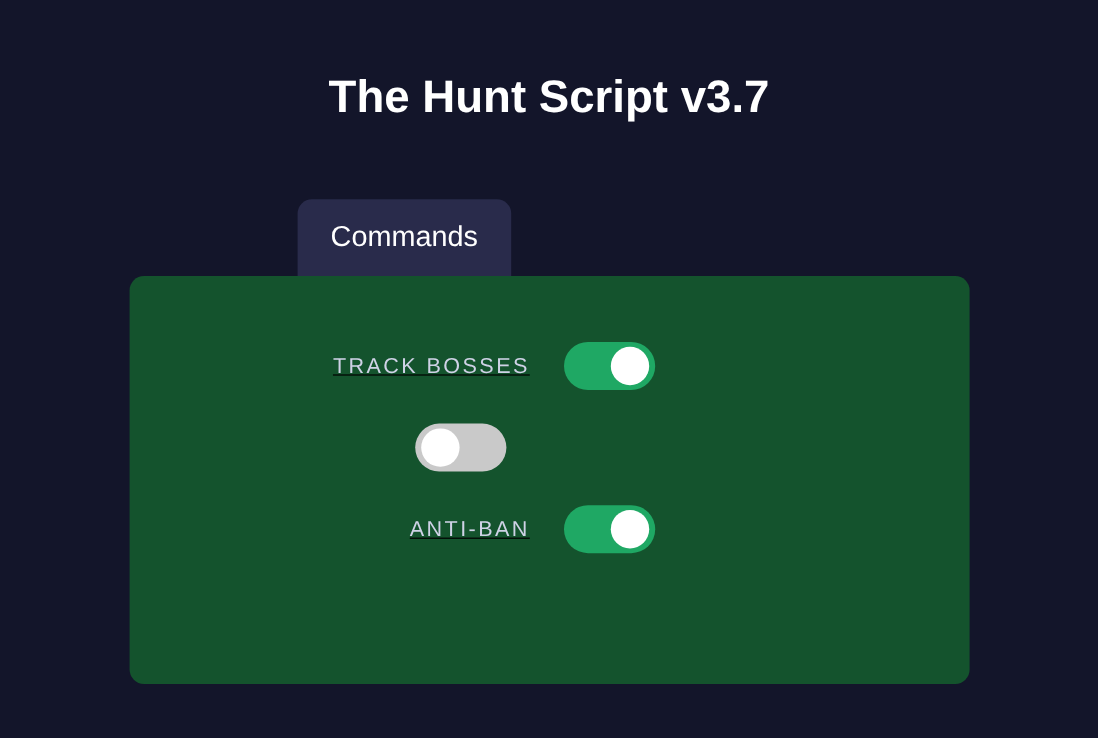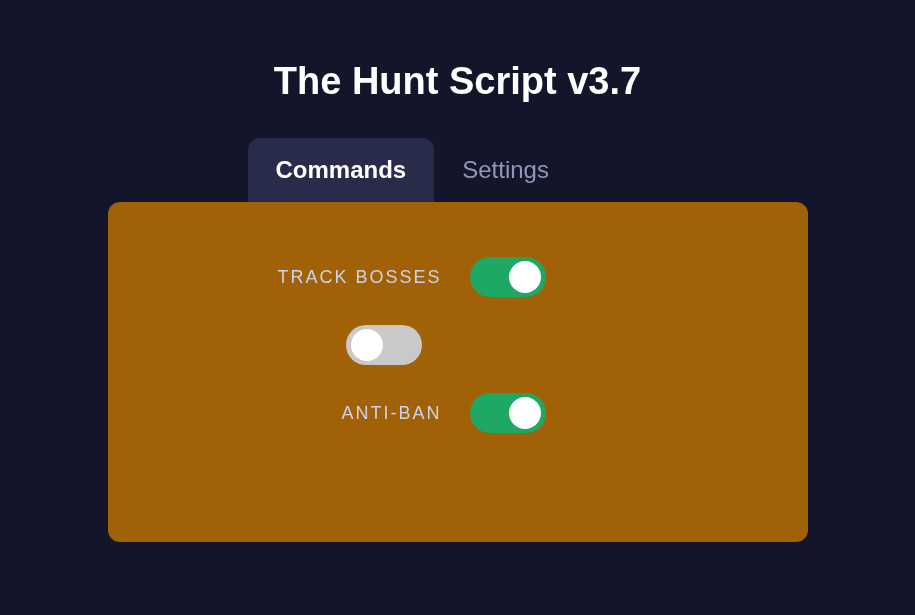--- a/index.html
+++ b/index.html
@@ -16,6 +16,7 @@
     flex-direction: column;
     align-items: center;
     padding-top: 60px;
+    gap: 28px;
   }
   .title {
     color: #ffffff;

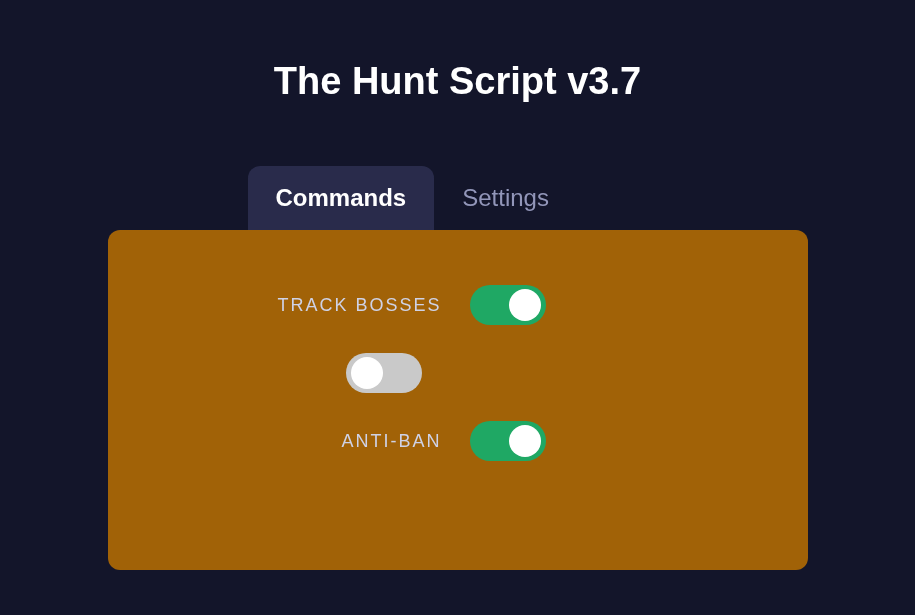--- a/index.html
+++ b/index.html
@@ -45,7 +45,7 @@
   .tab.active {
     background: #292b4b;
     color: #ffffff;
-    font-weight: 700;
+    font-weight: 400;
   }
   .panel {
     background: #a16207;

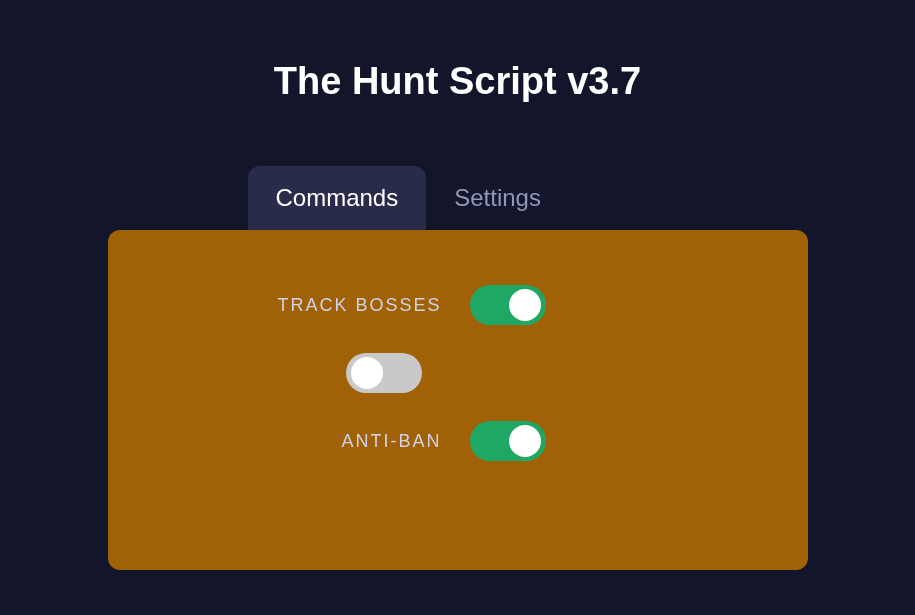--- a/index.html
+++ b/index.html
@@ -101,9 +101,6 @@
       <div class="tab active">
         <span>Commands</span>
       </div>
-      <div class="tab">
-        <span>Settings</span>
-      </div>
     </div>
 
     <div class="panel">

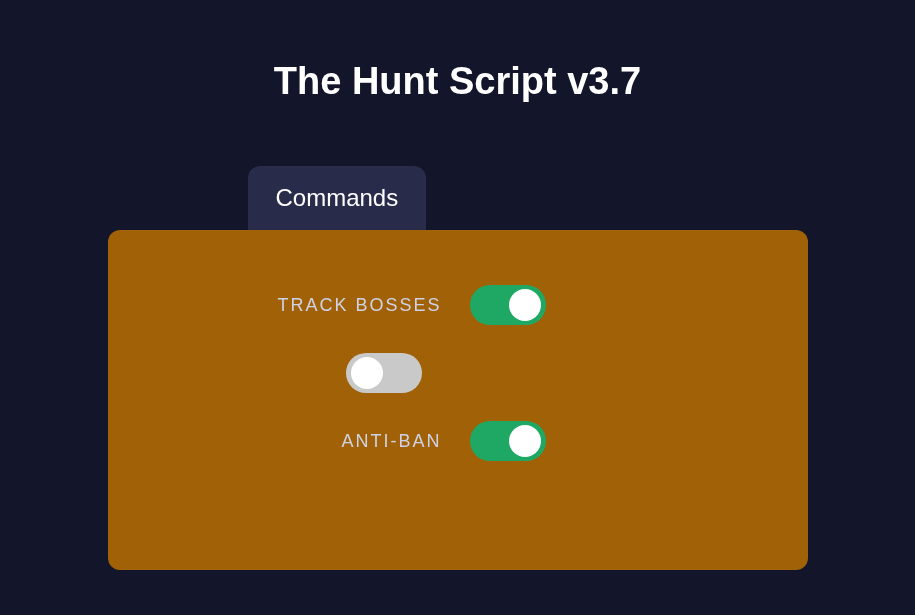--- a/index.html
+++ b/index.html
@@ -48,10 +48,11 @@
     font-weight: 400;
   }
   .panel {
-    background: #a16207;
+    background: #14532d;
     border-radius: 12px;
     padding: 55px 40px 55px 36px;
     min-height: 340px;
+    text-decoration: underline;
   }
   .row {
     display: flex;

